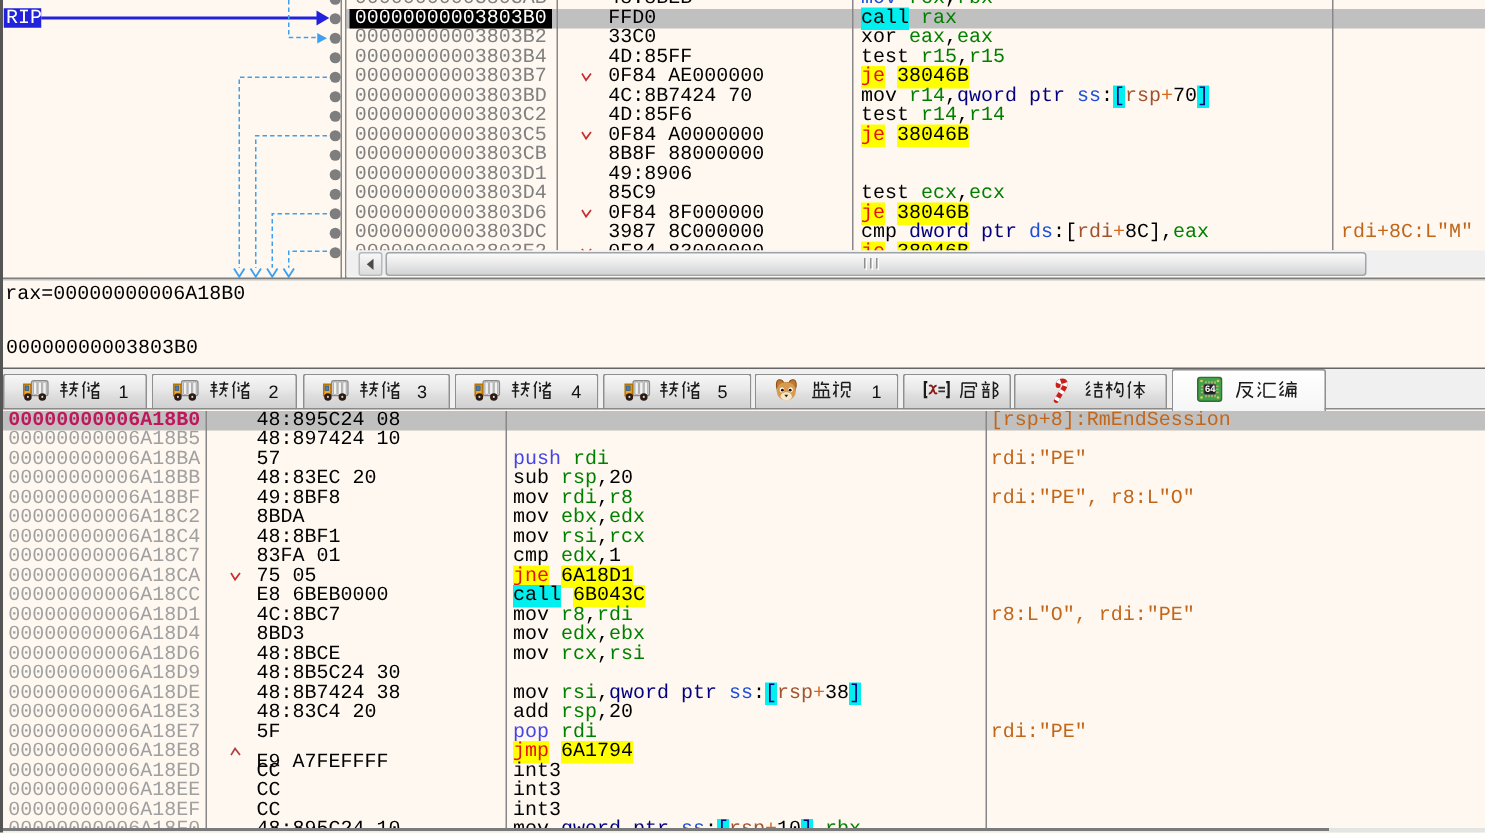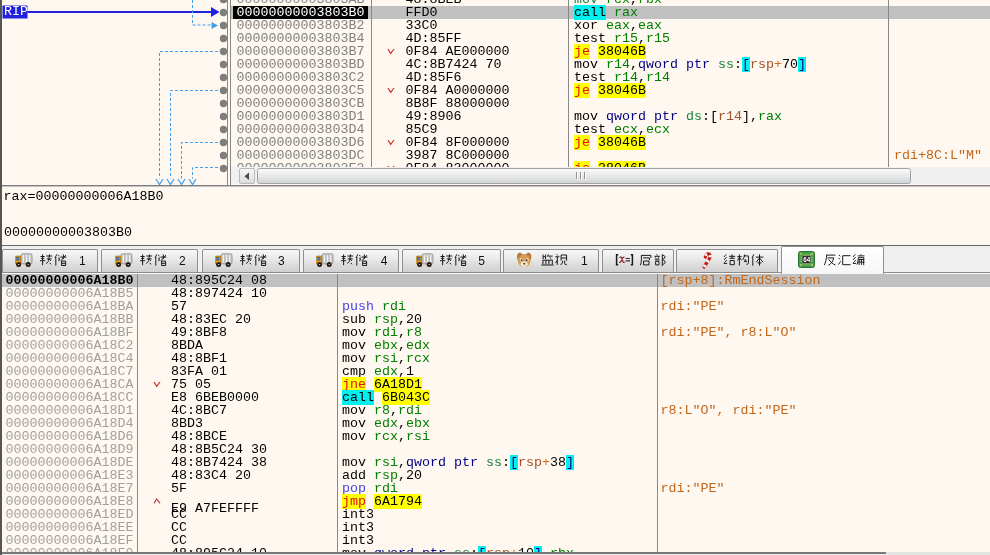--- a/index.html
+++ b/index.html
@@ -12,7 +12,7 @@
 i.o{color:#000000}
 i.b{color:#000080}
 i.p{color:#4545E5}
-i.s{color:#15803d}
+i.s{color:#1d4ed8}
 i.r{color:#A0522D}
 i.pl{color:#D2691E}
 i.y{background:#FFFF00}

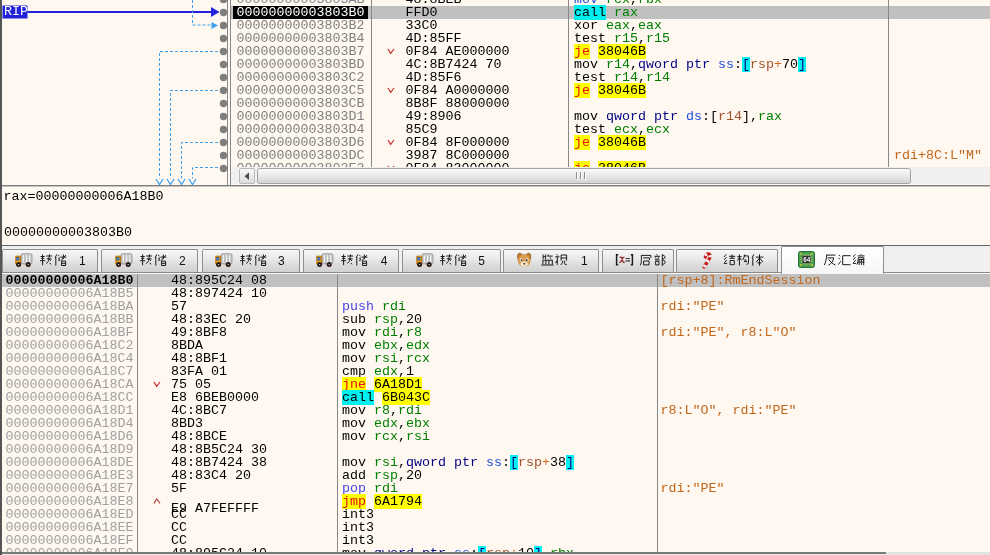--- a/index.html
+++ b/index.html
@@ -62,7 +62,6 @@
 <div class="t" style="left:405.5px;top:97px">8B8F 88000000</div>
 <div class="t gray" style="left:236.5px;top:110px">00000000003803D1</div>
 <div class="t" style="left:405.5px;top:110px">49:8906</div>
-<div class="t" style="left:574px;top:110px">mov <i class="b">qword ptr</i> <i class="s">ds</i>:[<i class="r">r14</i>],<i class="g">rax</i></div>
 <div class="t gray" style="left:236.5px;top:123px">00000000003803D4</div>
 <div class="t" style="left:405.5px;top:123px">85C9</div>
 <div class="t" style="left:574px;top:123px">test <i class="g">ecx</i>,<i class="g">ecx</i></div>

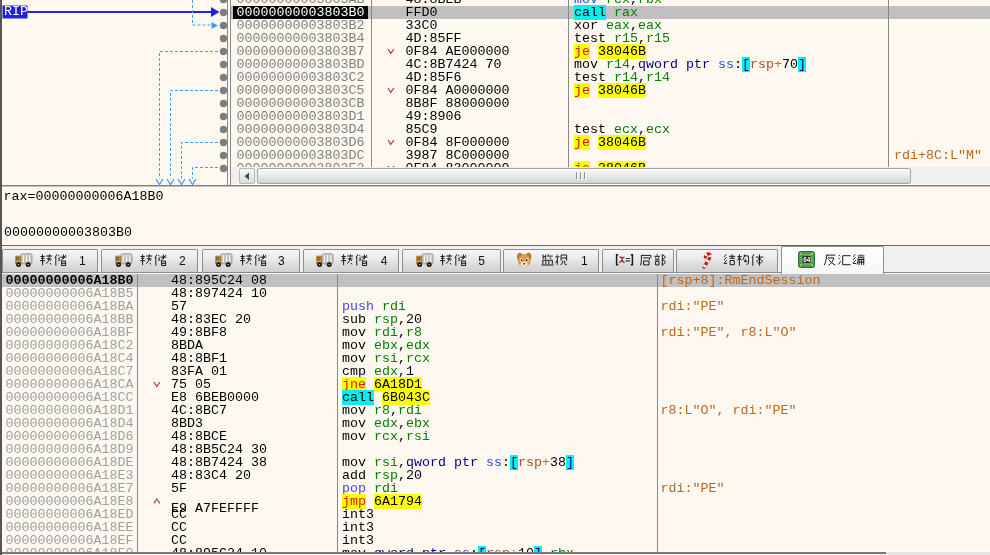--- a/index.html
+++ b/index.html
@@ -73,6 +73,7 @@
 <div class="t" style="left:574px;top:136px"><i class="jr">je</i> <i class="y">38046B</i></div>
 <div class="t gray" style="left:236.5px;top:149px">00000000003803DC</div>
 <div class="t" style="left:405.5px;top:149px">3987 8C000000</div>
+<div class="t" style="left:574px;top:149px">cmp <i class="b">dword ptr</i> <i class="s">ds</i>:[<i class="r">rdi</i><i class="pl">+</i><i class="o">8C</i>],<i class="g">eax</i></div>
 <div class="t" style="left:894px;top:149px"><span class="cmt">rdi+8C:L"M"</span></div>
 <div class="t gray" style="left:236.5px;top:162px">00000000003803E2</div>
 <svg style="position:absolute;left:387px;top:165px" width="8" height="7">

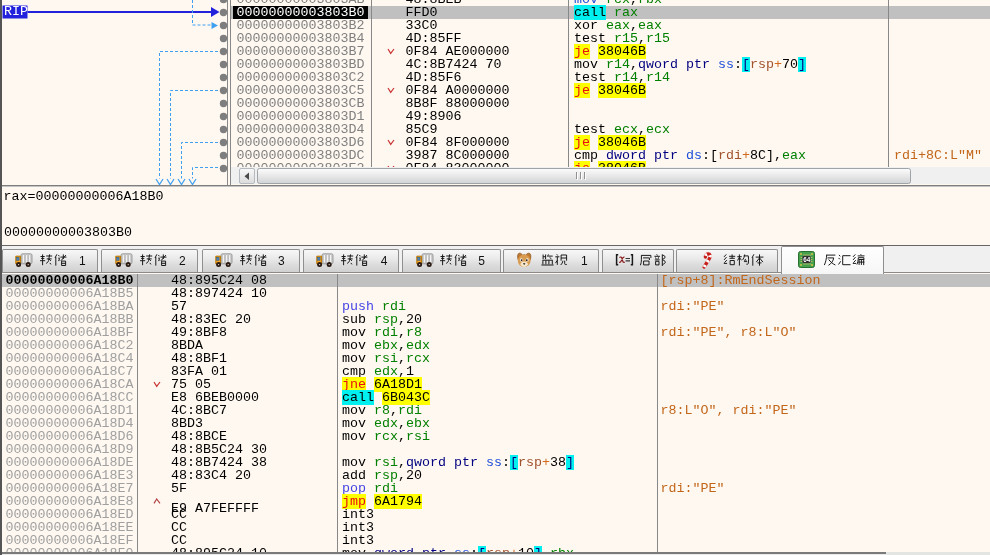--- a/index.html
+++ b/index.html
@@ -309,7 +309,7 @@
     </svg>
 <div style="position:absolute;left:0;top:273.5px;width:990px;height:278.5px;overflow:hidden">
 <div style="position:absolute;left:0;top:0px;width:990px;height:13px;background:#C0C0C0"></div>
-<div class="t" style="left:5.5px;top:0px;font-weight:bold;color:#000000">00000000006A18B0</div>
+<div class="t" style="left:5.5px;top:0px;font-weight:bold;color:#be185d">00000000006A18B0</div>
 <div class="t" style="left:171px;top:0px">48:895C24 08</div>
 <div class="t" style="left:660.5px;top:0px"><span class="cmt">[rsp+8]:RmEndSession</span></div>
 <div class="t lgray" style="left:5.5px;top:13px">00000000006A18B5</div>

